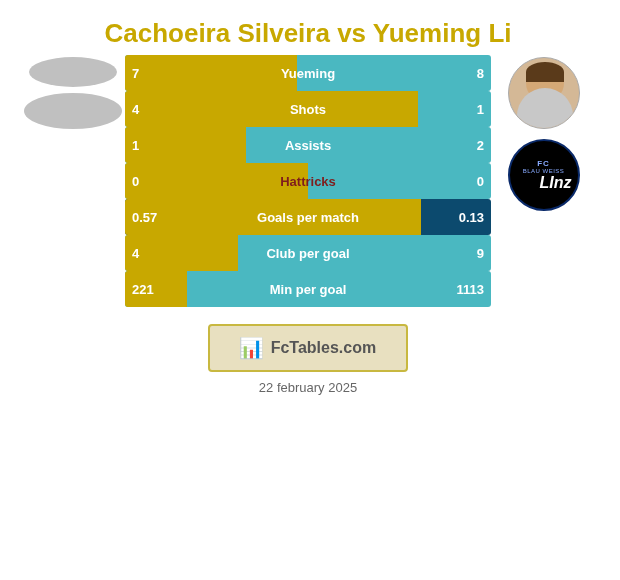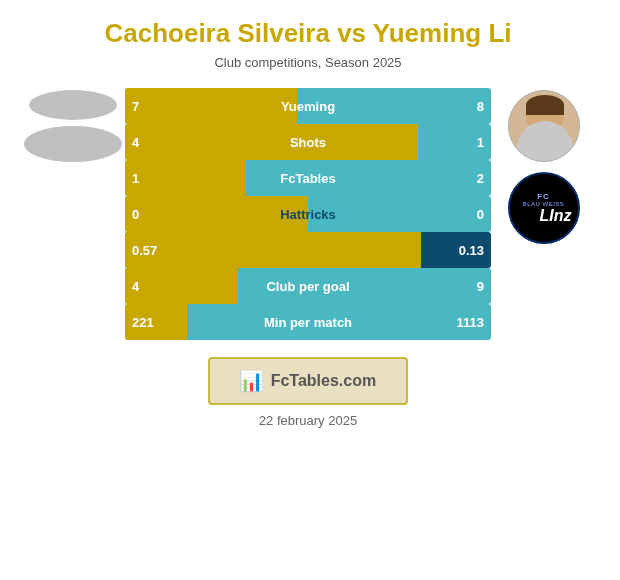--- a/index.html
+++ b/index.html
@@ -122,7 +122,6 @@
 <div class="page">
 
   <div class="title">Cachoeira Silveira vs Yueming Li</div>
-  <div class="subtitle">Club competitions, Season 2025</div>
 
   <div style="width:100%; display:flex; align-items:flex-start; gap:0; margin-bottom:5px;">
 

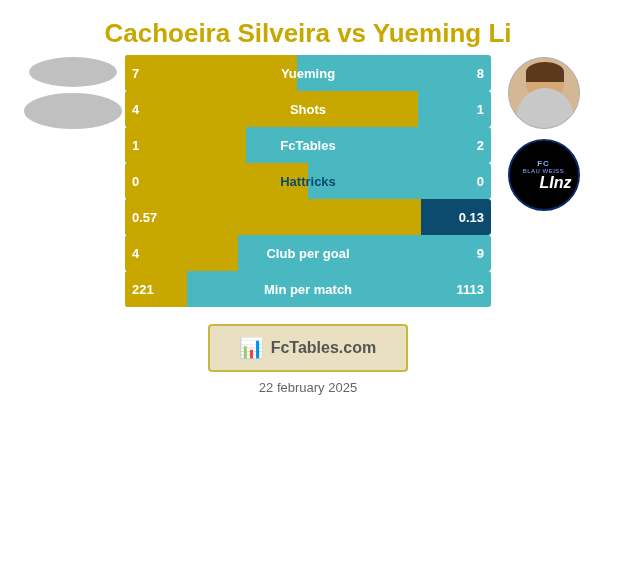--- a/index.html
+++ b/index.html
@@ -153,7 +153,7 @@
             <div style="flex: 1 1 0%; height: 36px; border-radius: 3px; overflow: hidden; position: relative; background: rgb(74, 184, 193);">
               <div style="position: absolute; left: 0px; top: 0px; height: 100%; width: 33%; background: rgb(200, 168, 0);"></div>
               <div style="position: absolute; left: 7px; top: 50%; transform: translateY(-50%); font-size: 13px; font-weight: bold; color: rgb(255, 255, 255); z-index: 3;">1</div>
-              <div style="position: absolute; left: 50%; top: 50%; transform: translate(-50%, -50%); font-size: 13px; font-weight: bold; color: rgb(255, 255, 255); white-space: nowrap; z-index: 10;">FcTables</div>
+              <div style="position: absolute; left: 50%; top: 50%; transform: translate(-50%, -50%); font-size: 13px; font-weight: bold; color: rgb(255, 255, 255); white-space: nowrap; z-index: 10;">Assists</div>
               <div style="position: absolute; right: 7px; top: 50%; transform: translateY(-50%); font-size: 13px; font-weight: bold; color: rgb(255, 255, 255); z-index: 3;">2</div>
             </div>
           </div>

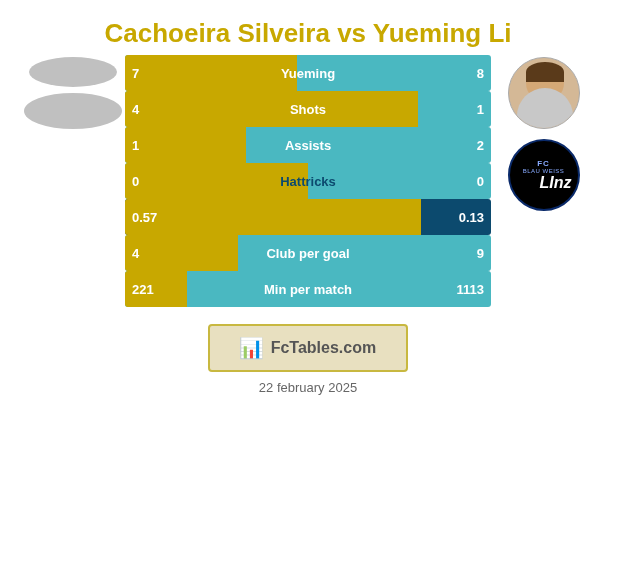--- a/index.html
+++ b/index.html
@@ -161,7 +161,7 @@
             <div style="flex: 1 1 0%; height: 36px; border-radius: 3px; overflow: hidden; position: relative; background: rgb(74, 184, 193);">
               <div style="position: absolute; left: 0px; top: 0px; height: 100%; width: 50%; background: rgb(200, 168, 0);"></div>
               <div style="position: absolute; left: 7px; top: 50%; transform: translateY(-50%); font-size: 13px; font-weight: bold; color: rgb(255, 255, 255); z-index: 3;">0</div>
-              <div style="position: absolute; left: 50%; top: 50%; transform: translate(-50%, -50%); font-size: 13px; font-weight: bold; color: #0c4a6e; white-space: nowrap; z-index: 10;">Hattricks</div>
+              <div style="position: absolute; left: 50%; top: 50%; transform: translate(-50%, -50%); font-size: 13px; font-weight: bold; color: #7f1d1d; white-space: nowrap; z-index: 10;">Hattricks</div>
               <div style="position: absolute; right: 7px; top: 50%; transform: translateY(-50%); font-size: 13px; font-weight: bold; color: rgb(255, 255, 255); z-index: 3;">0</div>
             </div>
           </div>

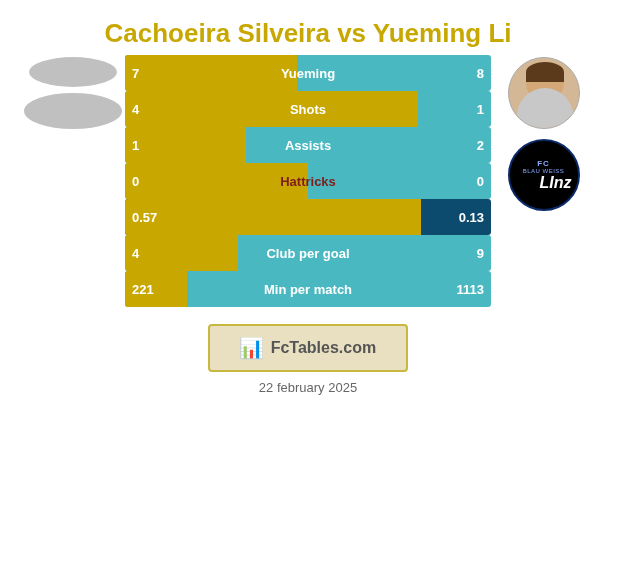--- a/index.html
+++ b/index.html
@@ -169,6 +169,7 @@
             <div style="flex: 1 1 0%; height: 36px; border-radius: 3px; overflow: hidden; position: relative; background: #0c4a6e;">
               <div style="position: absolute; left: 0px; top: 0px; height: 100%; width: 81%; background: rgb(200, 168, 0);"></div>
               <div style="position: absolute; left: 7px; top: 50%; transform: translateY(-50%); font-size: 13px; font-weight: bold; color: rgb(255, 255, 255); z-index: 3;">0.57</div>
+              <div style="position: absolute; left: 50%; top: 50%; transform: translate(-50%, -50%); font-size: 13px; font-weight: bold; color: rgb(255, 255, 255); white-space: nowrap; z-index: 10;">Goals per match</div>
               <div style="position: absolute; right: 7px; top: 50%; transform: translateY(-50%); font-size: 13px; font-weight: bold; color: rgb(255, 255, 255); z-index: 3;">0.13</div>
             </div>
           </div>

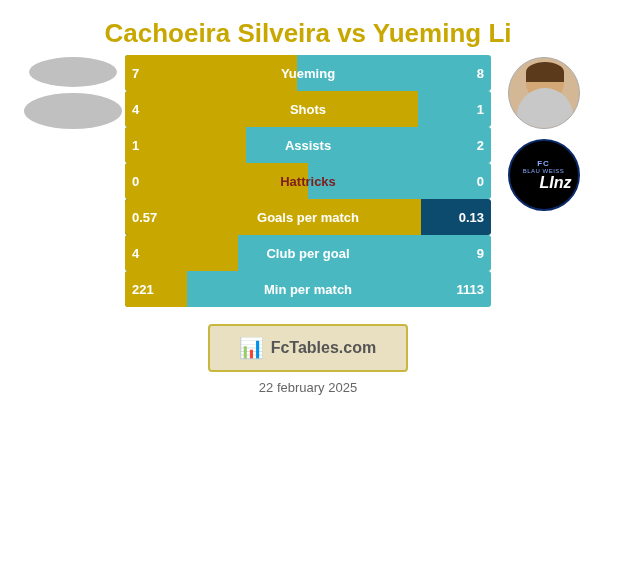--- a/index.html
+++ b/index.html
@@ -185,7 +185,7 @@
             <div style="flex: 1 1 0%; height: 36px; border-radius: 3px; overflow: hidden; position: relative; background: rgb(74, 184, 193);">
               <div style="position: absolute; left: 0px; top: 0px; height: 100%; width: 17%; background: rgb(200, 168, 0);"></div>
               <div style="position: absolute; left: 7px; top: 50%; transform: translateY(-50%); font-size: 13px; font-weight: bold; color: rgb(255, 255, 255); z-index: 3;">221</div>
-              <div style="position: absolute; left: 50%; top: 50%; transform: translate(-50%, -50%); font-size: 13px; font-weight: bold; color: rgb(255, 255, 255); white-space: nowrap; z-index: 10;">Min per match</div>
+              <div style="position: absolute; left: 50%; top: 50%; transform: translate(-50%, -50%); font-size: 13px; font-weight: bold; color: rgb(255, 255, 255); white-space: nowrap; z-index: 10;">Min per goal</div>
               <div style="position: absolute; right: 7px; top: 50%; transform: translateY(-50%); font-size: 13px; font-weight: bold; color: rgb(255, 255, 255); z-index: 3;">1113</div>
             </div>
           </div>

